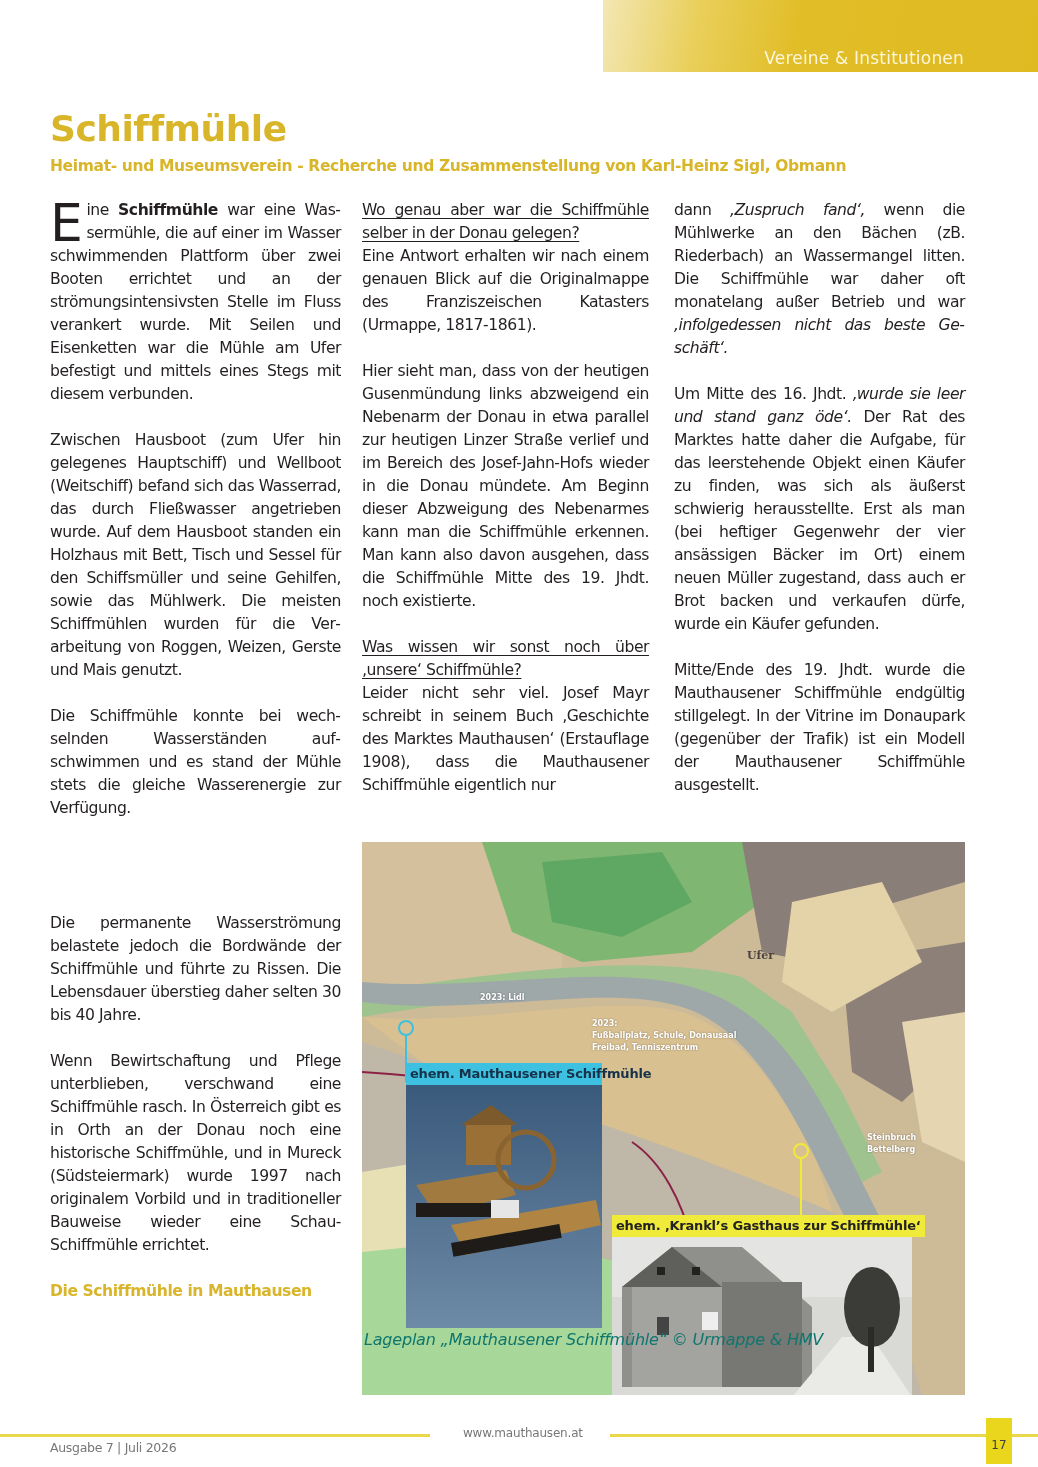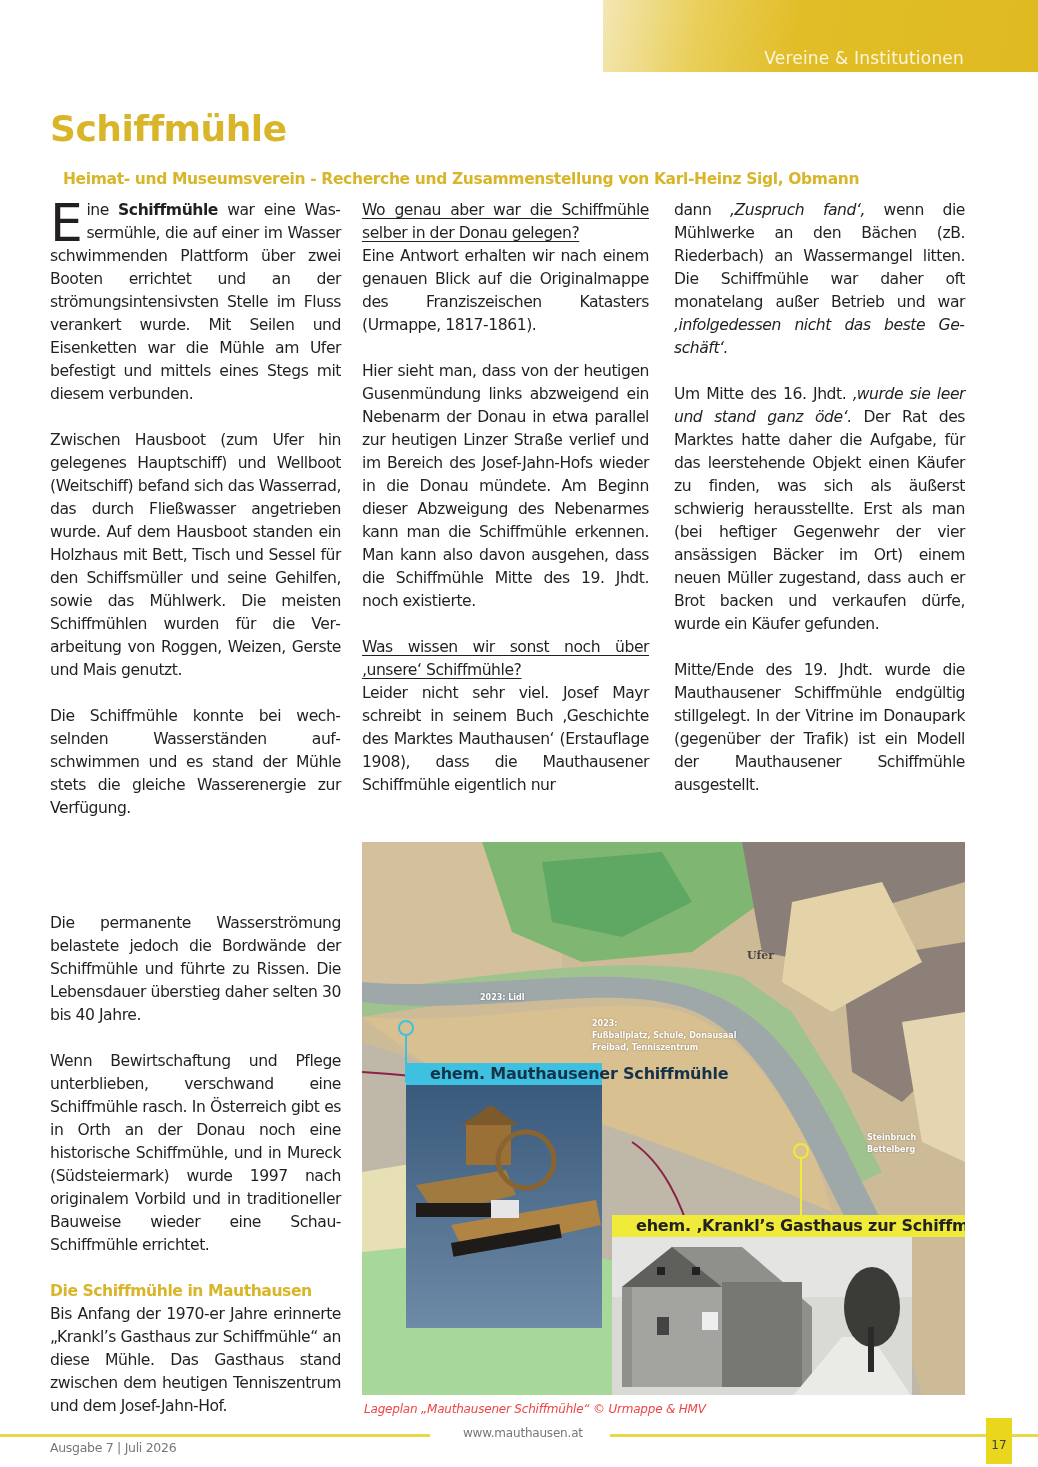--- a/index.html
+++ b/index.html
@@ -20,7 +20,7 @@
     font-weight: bold; color: #d9b52a; font-family: "DejaVu Sans", sans-serif; letter-spacing: -0.5px;
   }
   .subtitle {
-    position: absolute; left: 50px; top: 157px; margin: 13px; font-size: 15.5px; font-weight: bold;
+    position: absolute; left: 50px; top: 157px; margin: 0; font-size: 15.5px; font-weight: bold;
     color: #d9b52a; font-family: "DejaVu Sans", sans-serif; letter-spacing: -0.35px; white-space: nowrap;
   }
   .col {

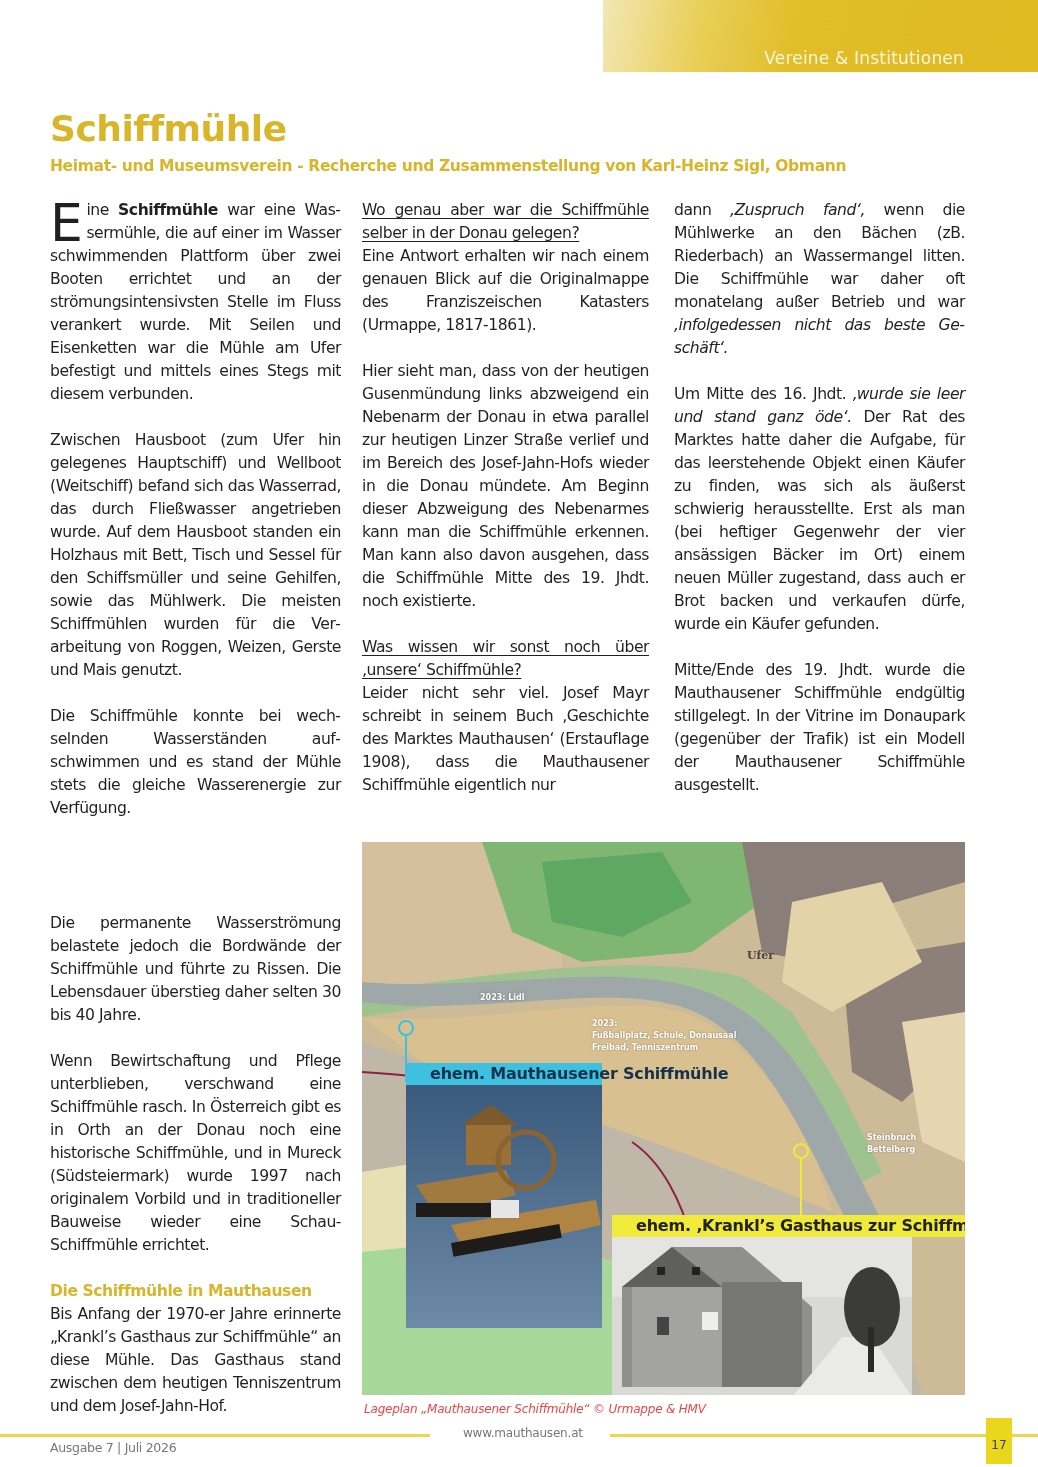--- a/index.html
+++ b/index.html
@@ -61,7 +61,7 @@
     font-family: "DejaVu Sans", sans-serif; text-shadow: 0 0 2px rgba(0,0,0,0.4);
   }
   .box-label {
-    position: absolute; font-size: 16px; font-weight: bold; color: #222; padding: 4px 24px;
+    position: absolute; font-size: 13px; font-weight: bold; color: #222; padding: 4px 4px;
     font-family: "DejaVu Sans", sans-serif; white-space: nowrap; letter-spacing: -0.2px;
   }
 </style>

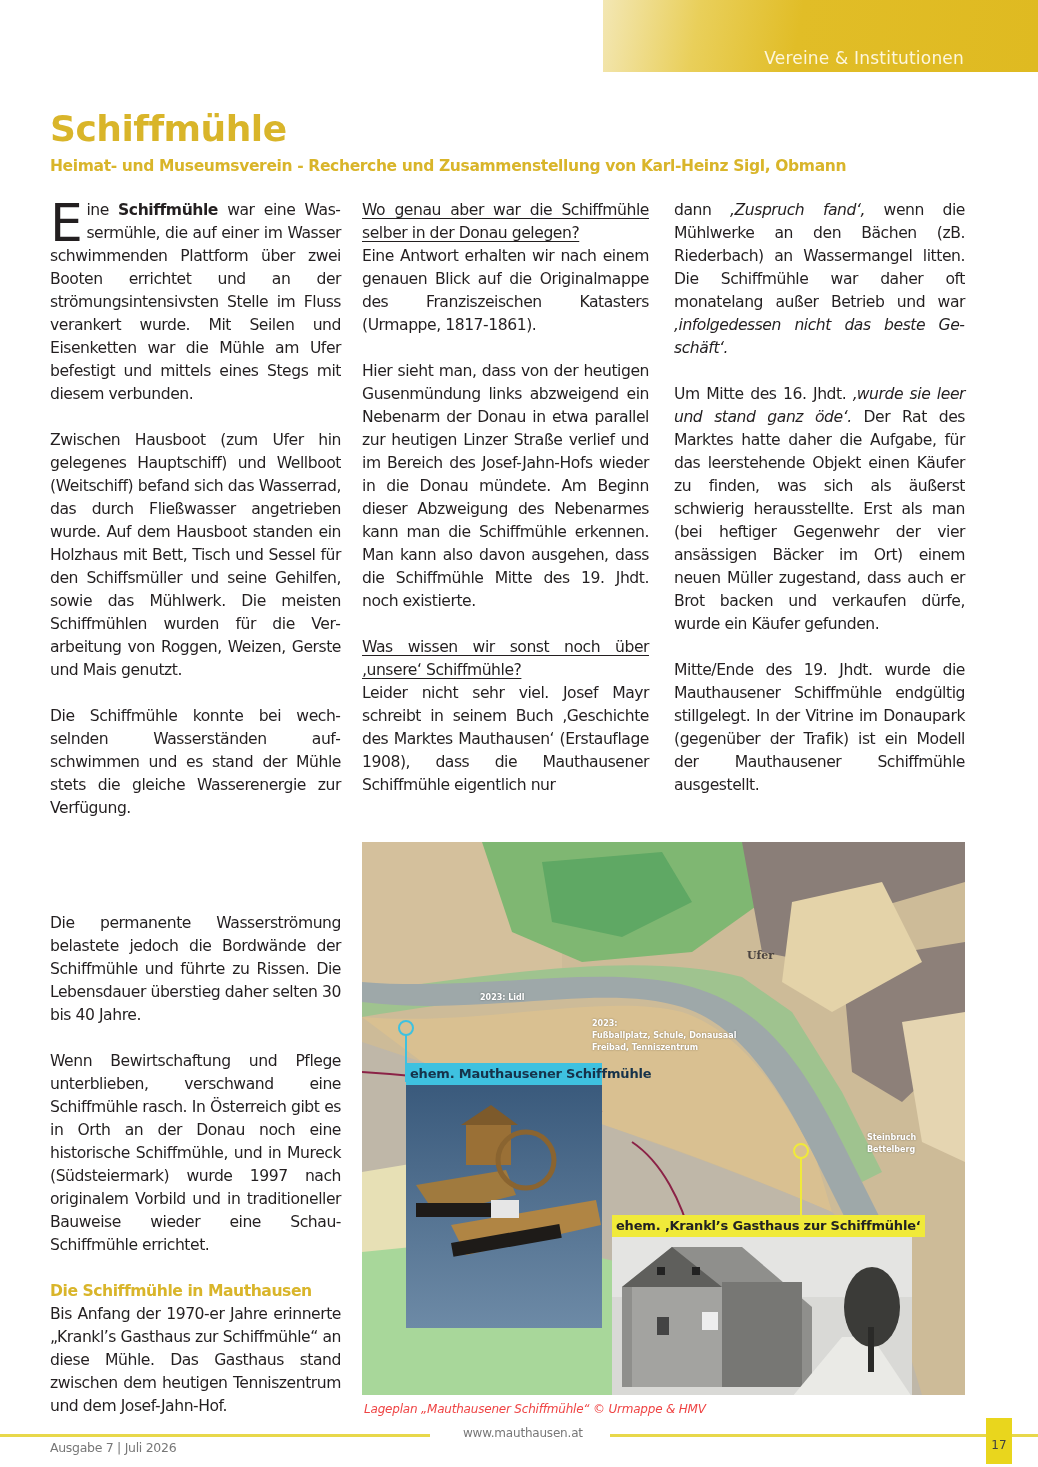--- a/index.html
+++ b/index.html
@@ -88,7 +88,6 @@
   <p>Wenn Bewirtschaftung und Pfle­ge unterblieben, verschwand eine Schiffmühle rasch. In Österreich gibt es in Orth an der Donau noch eine historische Schiffmühle, und in Mureck (Südsteiermark) wurde 1997 nach originalem Vorbild und in traditioneller Bauweise wieder eine Schau-Schiffmühle errichtet.</p>
   <p>
     <span class="yh">Die Schiffmühle in Mauthausen</span>
-    <span>Bis Anfang der 1970-er Jahre er­innerte „Krankl’s Gasthaus zur Schiffmühle“ an diese Mühle. Das Gasthaus stand zwischen dem heutigen Tenniszentrum und dem Josef-Jahn-Hof.</span>
   </p>
 </div>
 

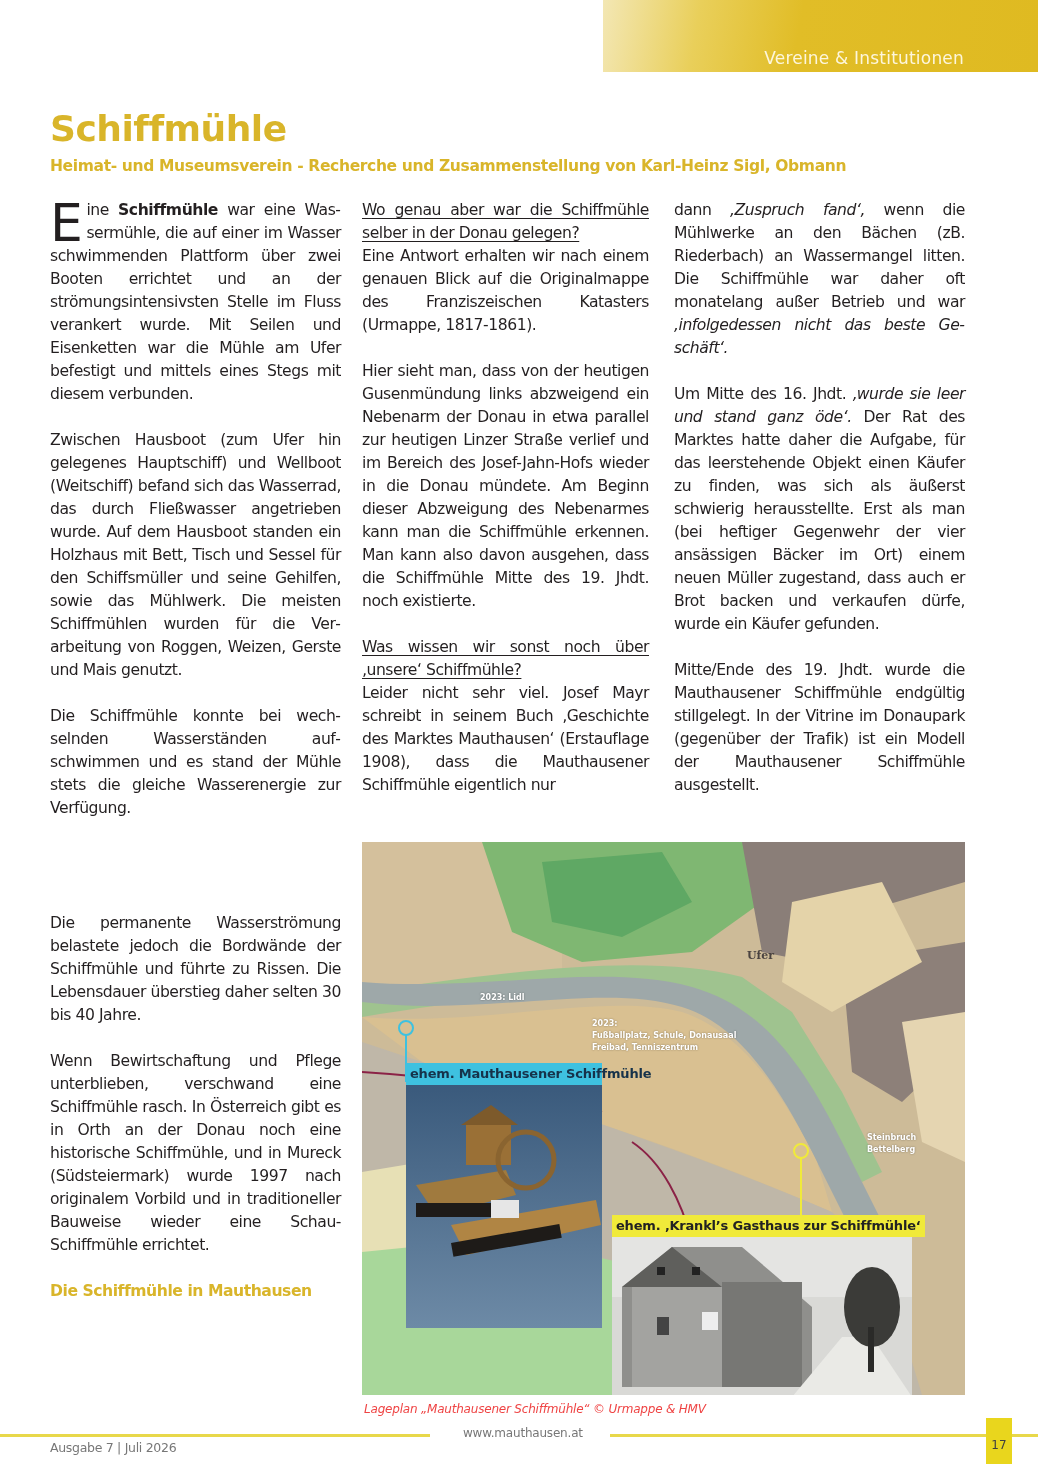--- a/index.html
+++ b/index.html
@@ -44,7 +44,7 @@
     background: #c9b89a;
   }
   .caption {
-    position: absolute; left: 364px; top: 1402px; font-size: 12px; font-style: italic; color: #ef4444;
+    position: absolute; left: 364px; top: 1330px; font-size: 16px; font-style: italic; color: #0f766e;
     font-family: "DejaVu Sans", sans-serif; letter-spacing: -0.2px;
   }
   .footer-line {

